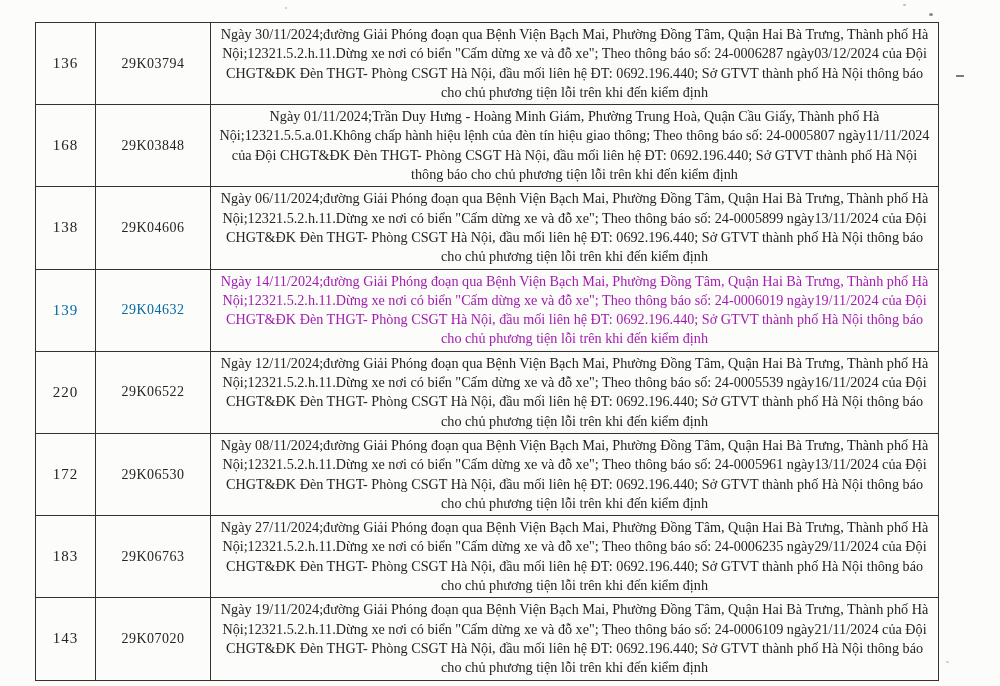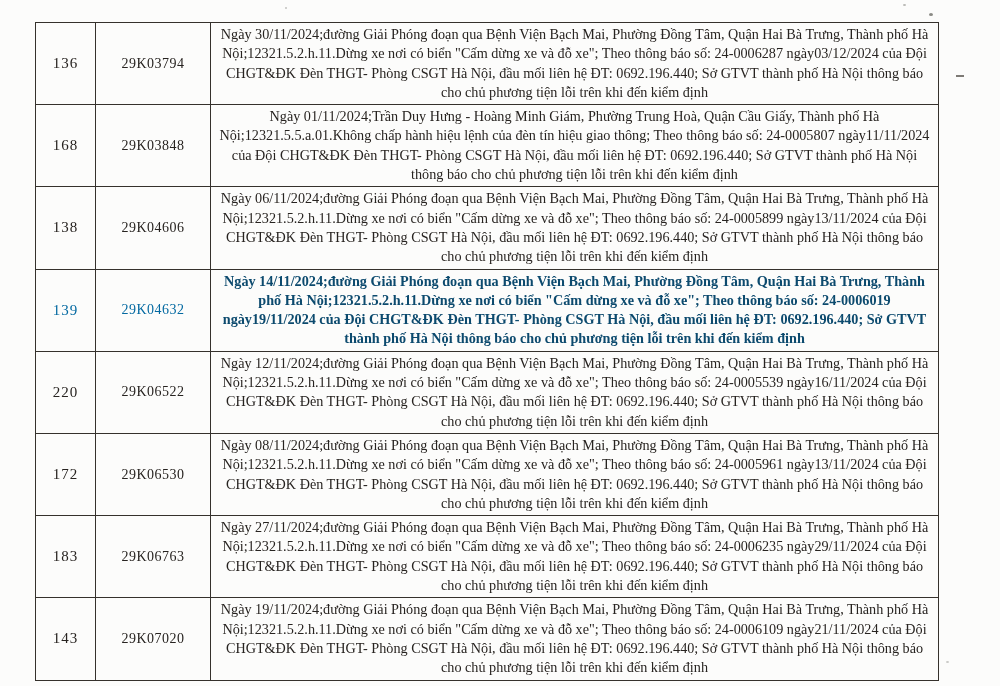--- a/index.html
+++ b/index.html
@@ -54,8 +54,7 @@
     color: #0369a1;
   }
   tr.faded td.desc {
-    color: #0c4a6e;
-    font-weight: bold;
+    color: #a21caf;
   }
   
   .speck {

